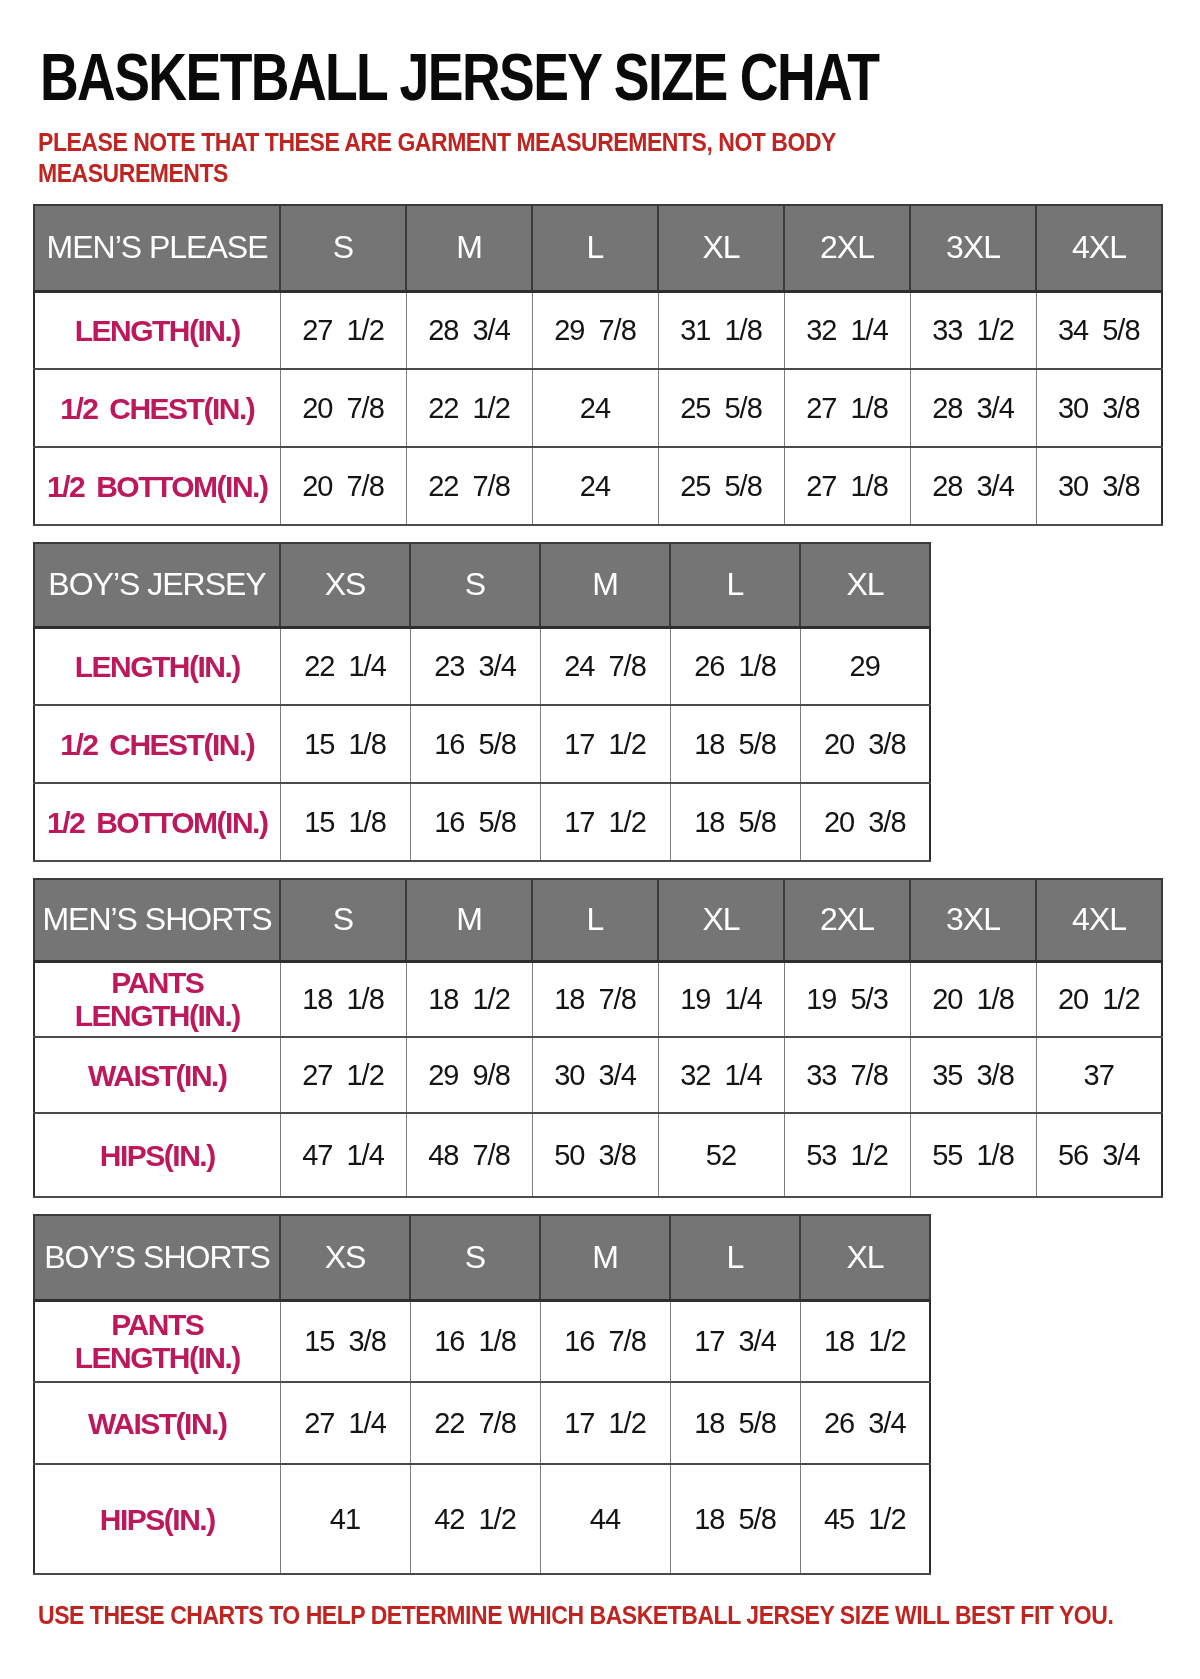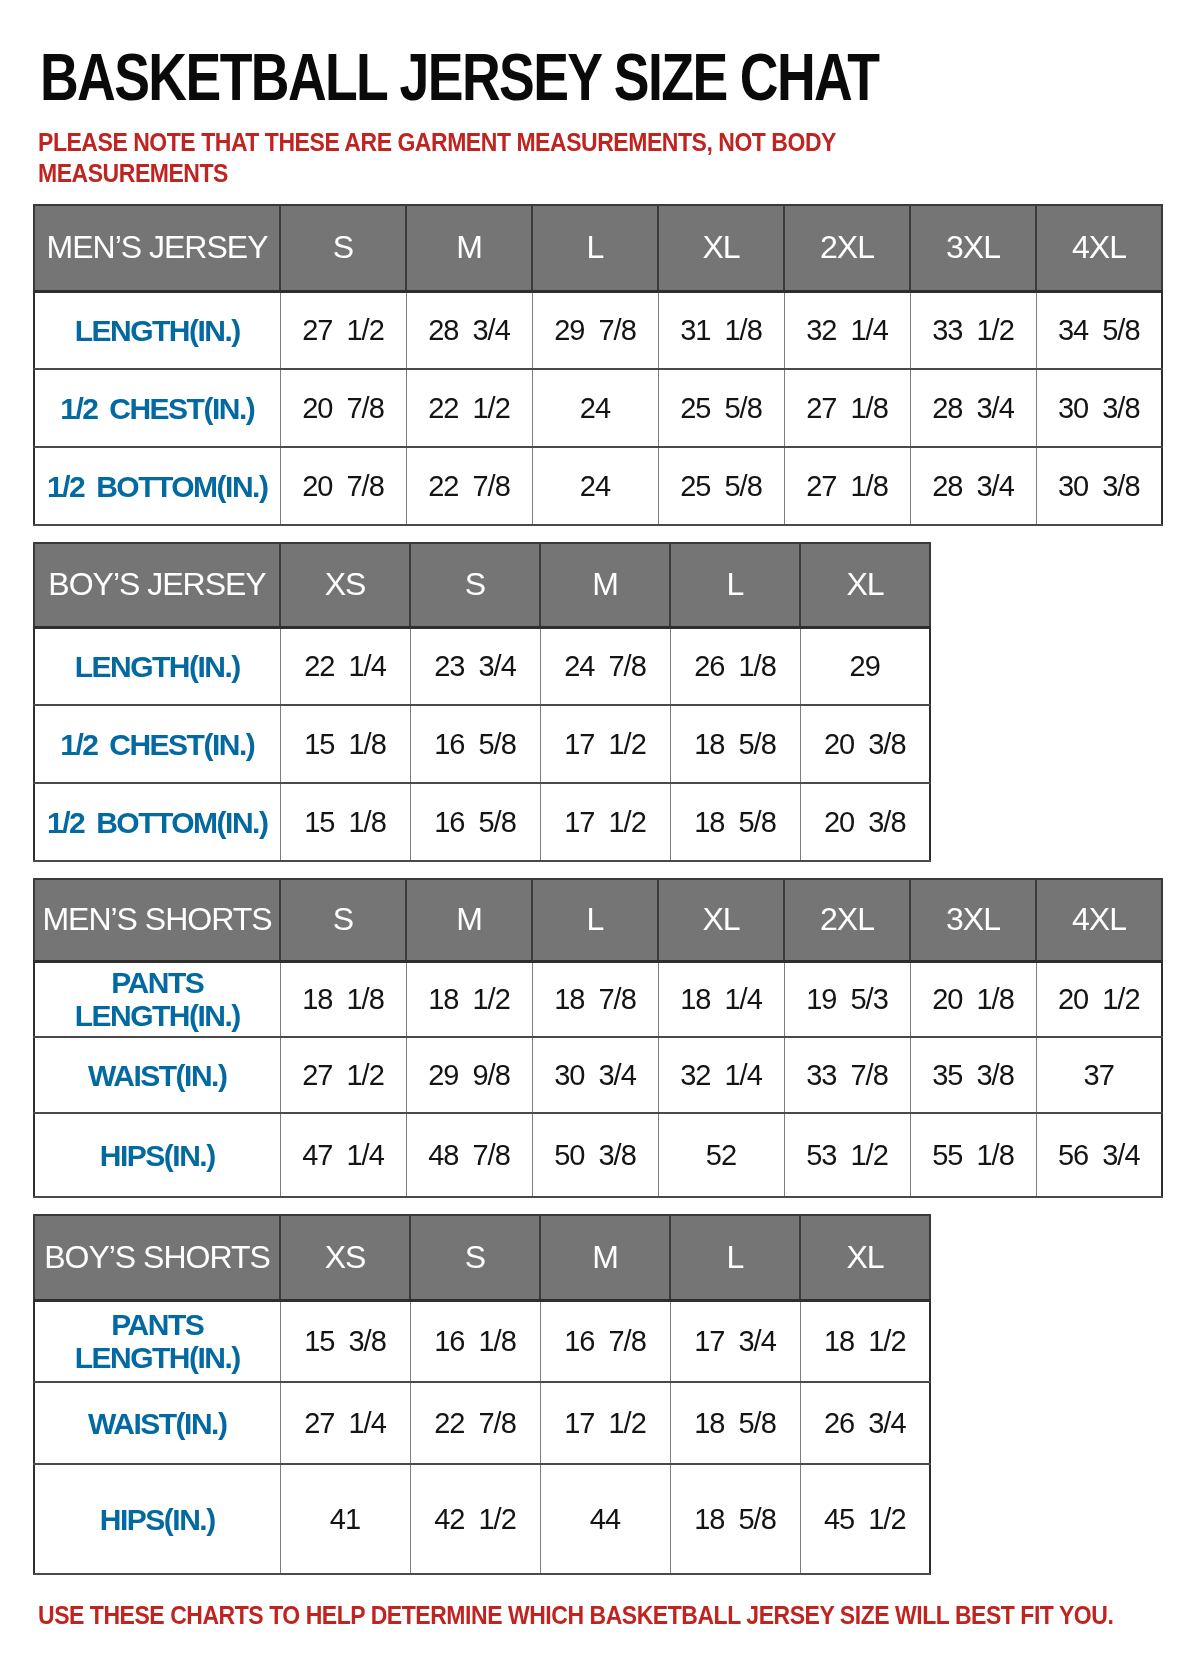--- a/index.html
+++ b/index.html
@@ -128,7 +128,7 @@
         </colgroup>
         <thead>
           <tr>
-            <th>MEN’S JERSEY</th>
+            <th>MEN’S PLEASE</th>
             <th>S</th>
             <th>M</th>
             <th>L</th>

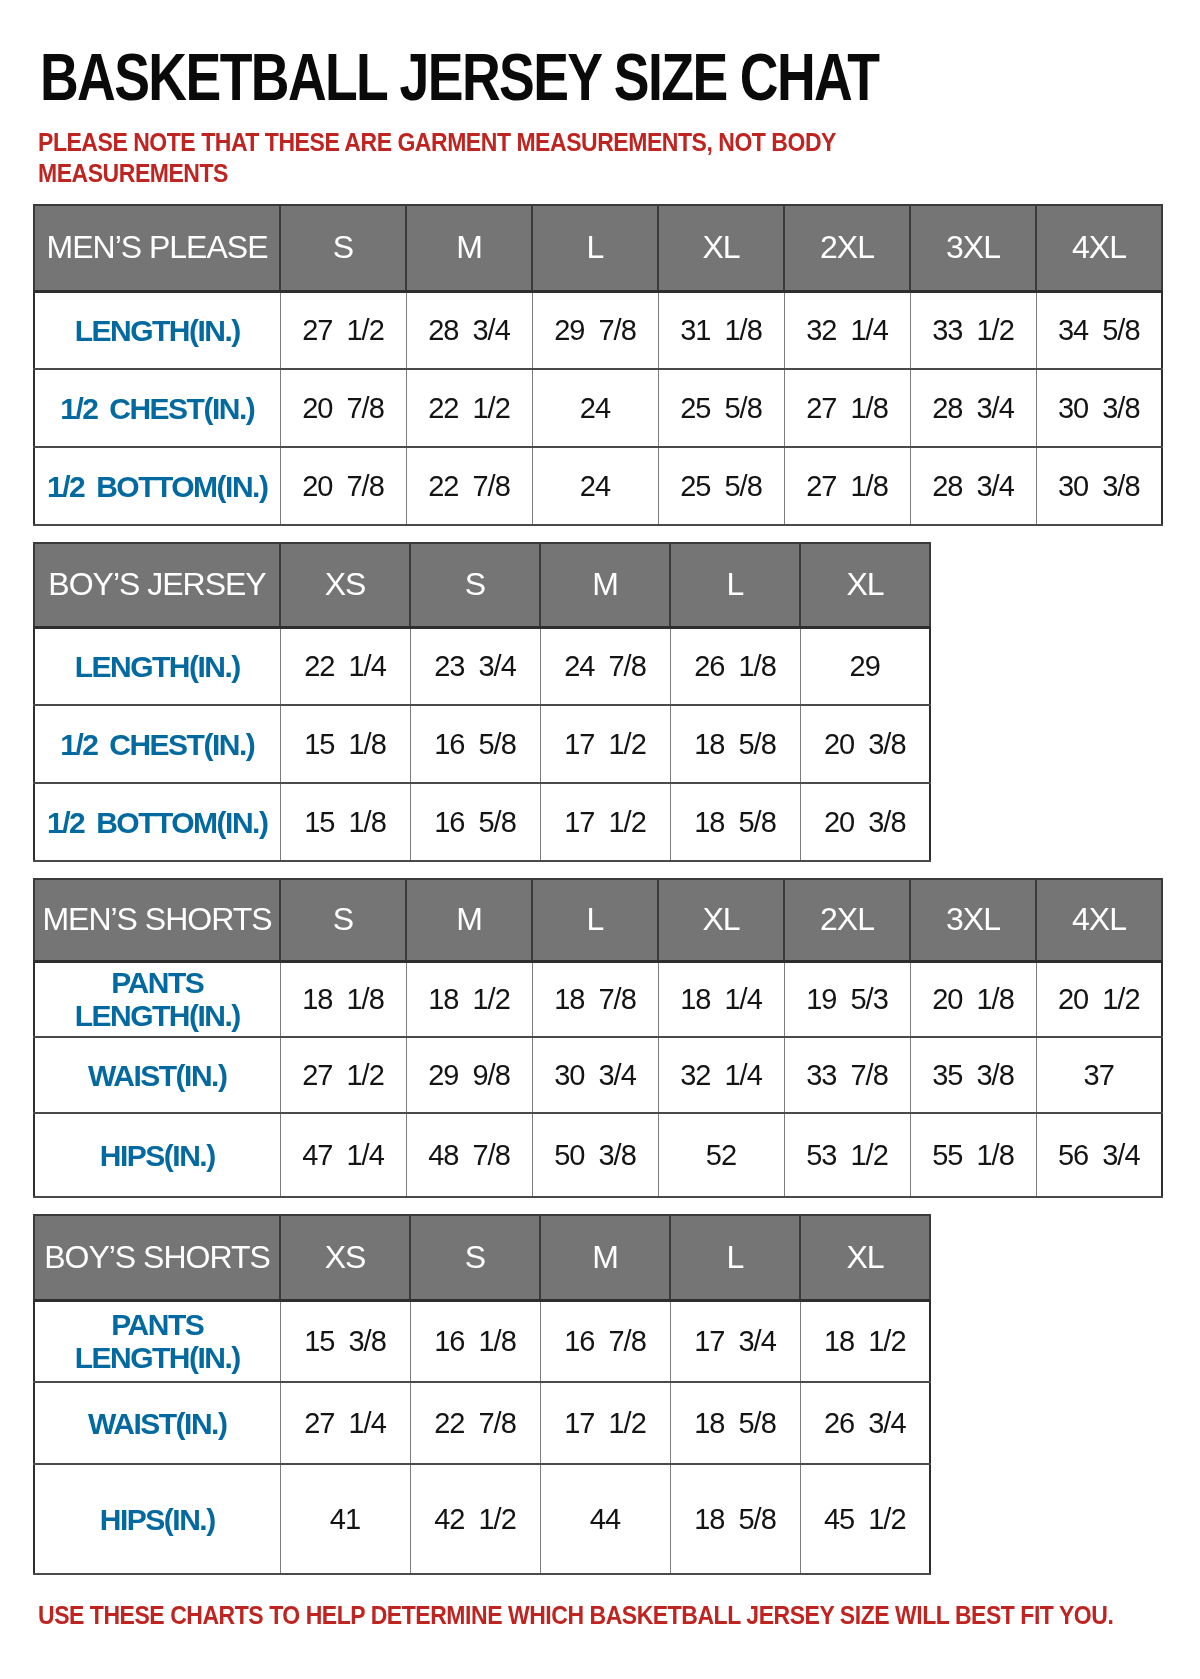--- a/index.html
+++ b/index.html
@@ -84,7 +84,7 @@
     word-spacing:5px;
     white-space:pre-line;
     line-height:1.1;
-    color:#0369a1;
+    color:#be185d;
   }
 
   

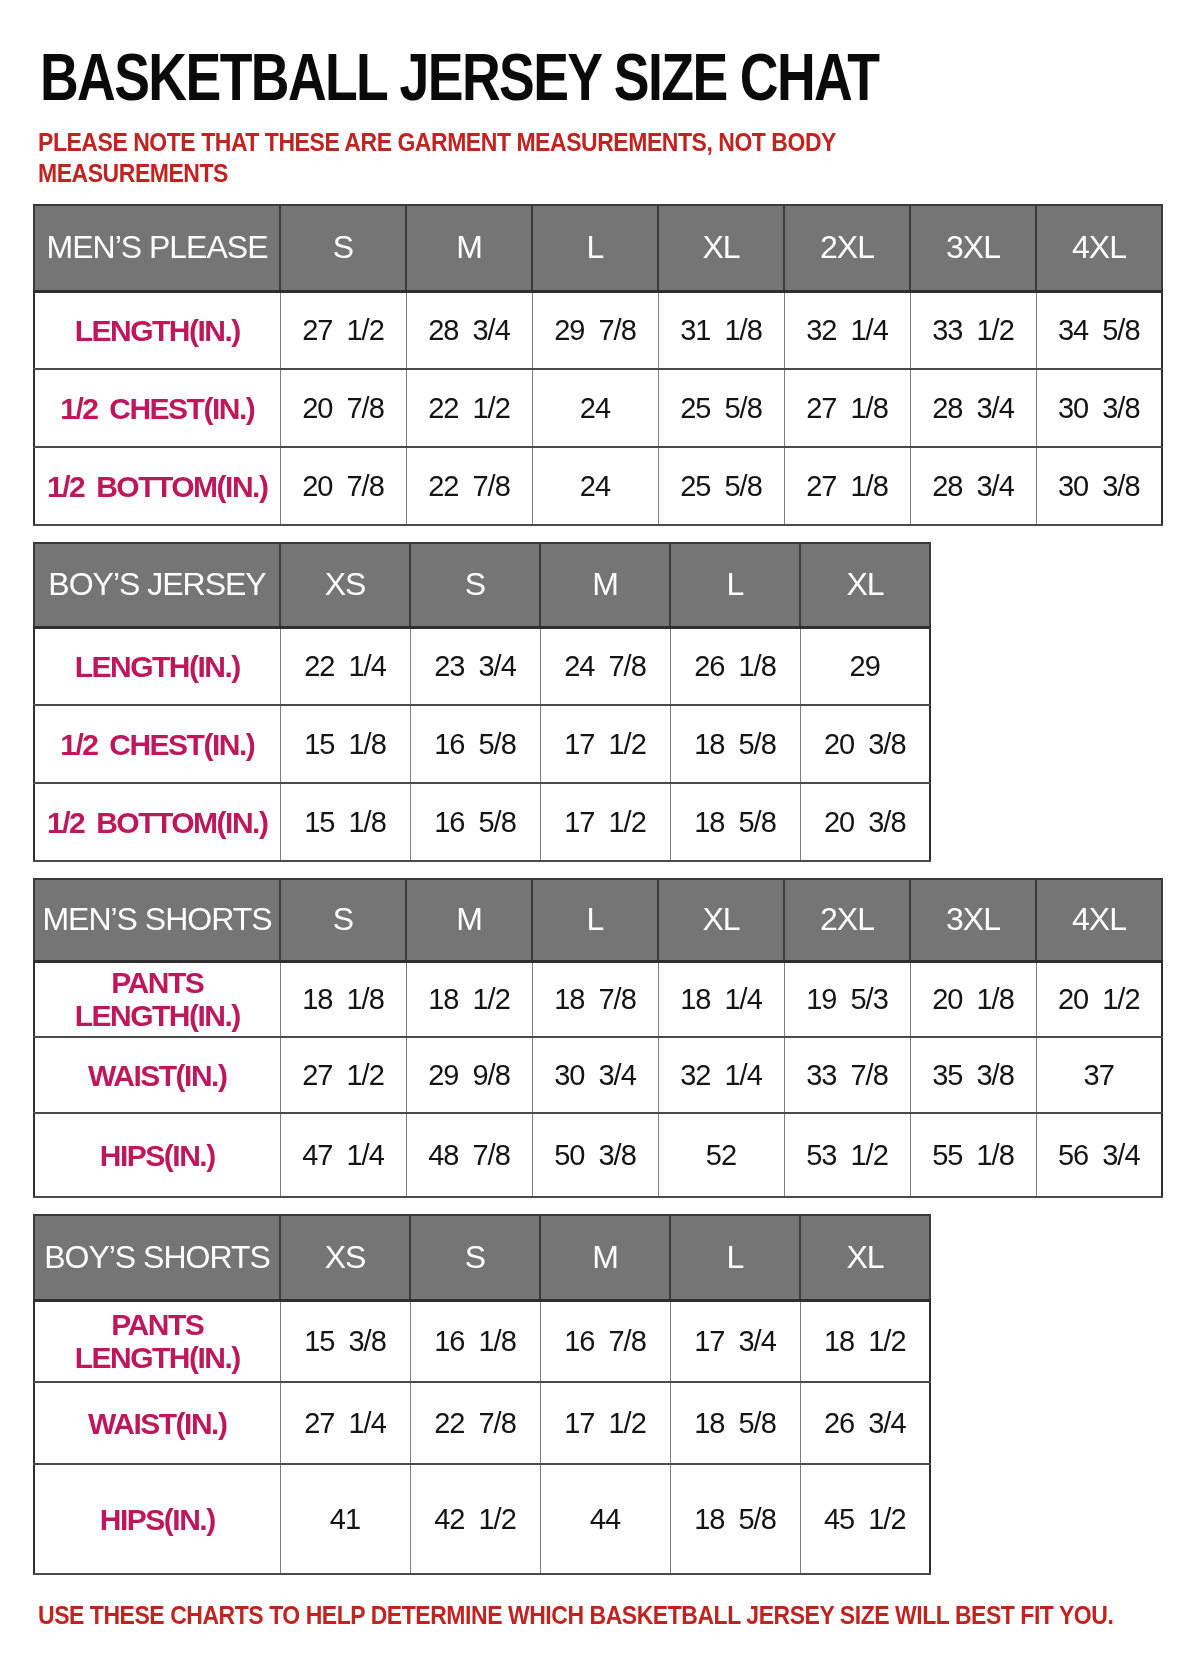--- a/index.html
+++ b/index.html
@@ -247,7 +247,7 @@
             <td>18 1/8</td>
             <td>18 1/2</td>
             <td>18 7/8</td>
-            <td>18 1/4</td>
+            <td>19 1/4</td>
             <td>19 5/3</td>
             <td>20 1/8</td>
             <td>20 1/2</td>

